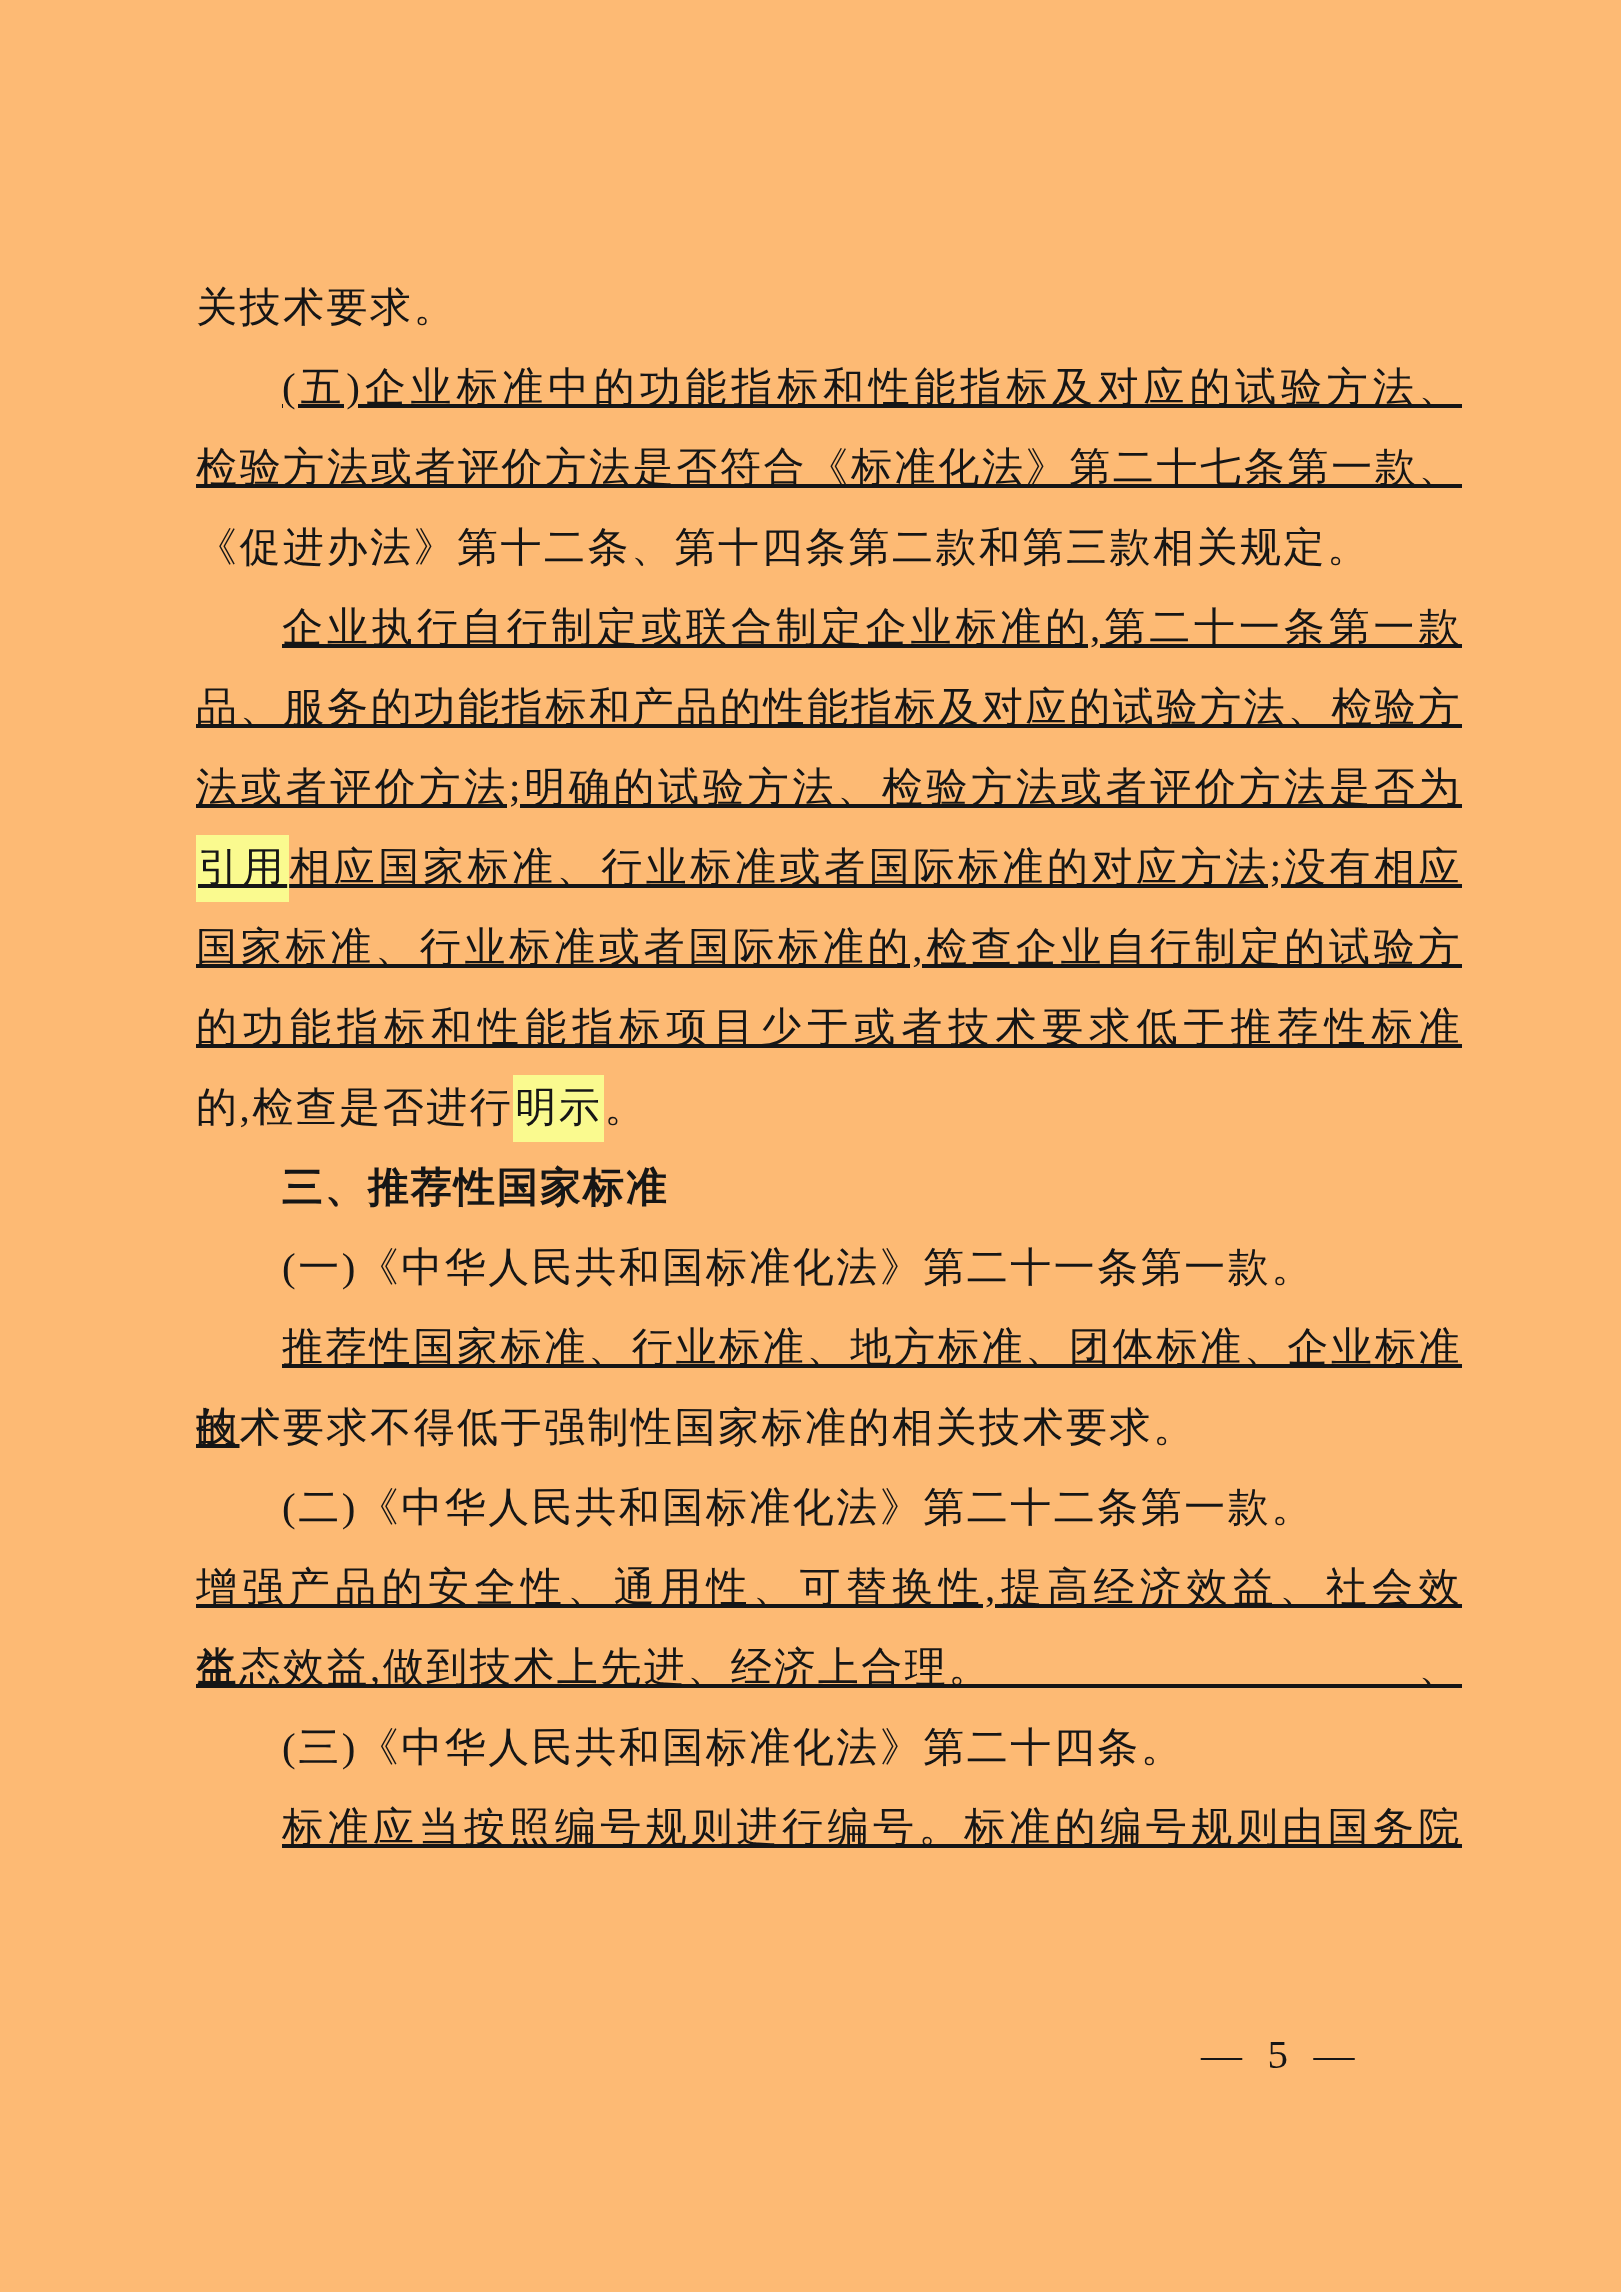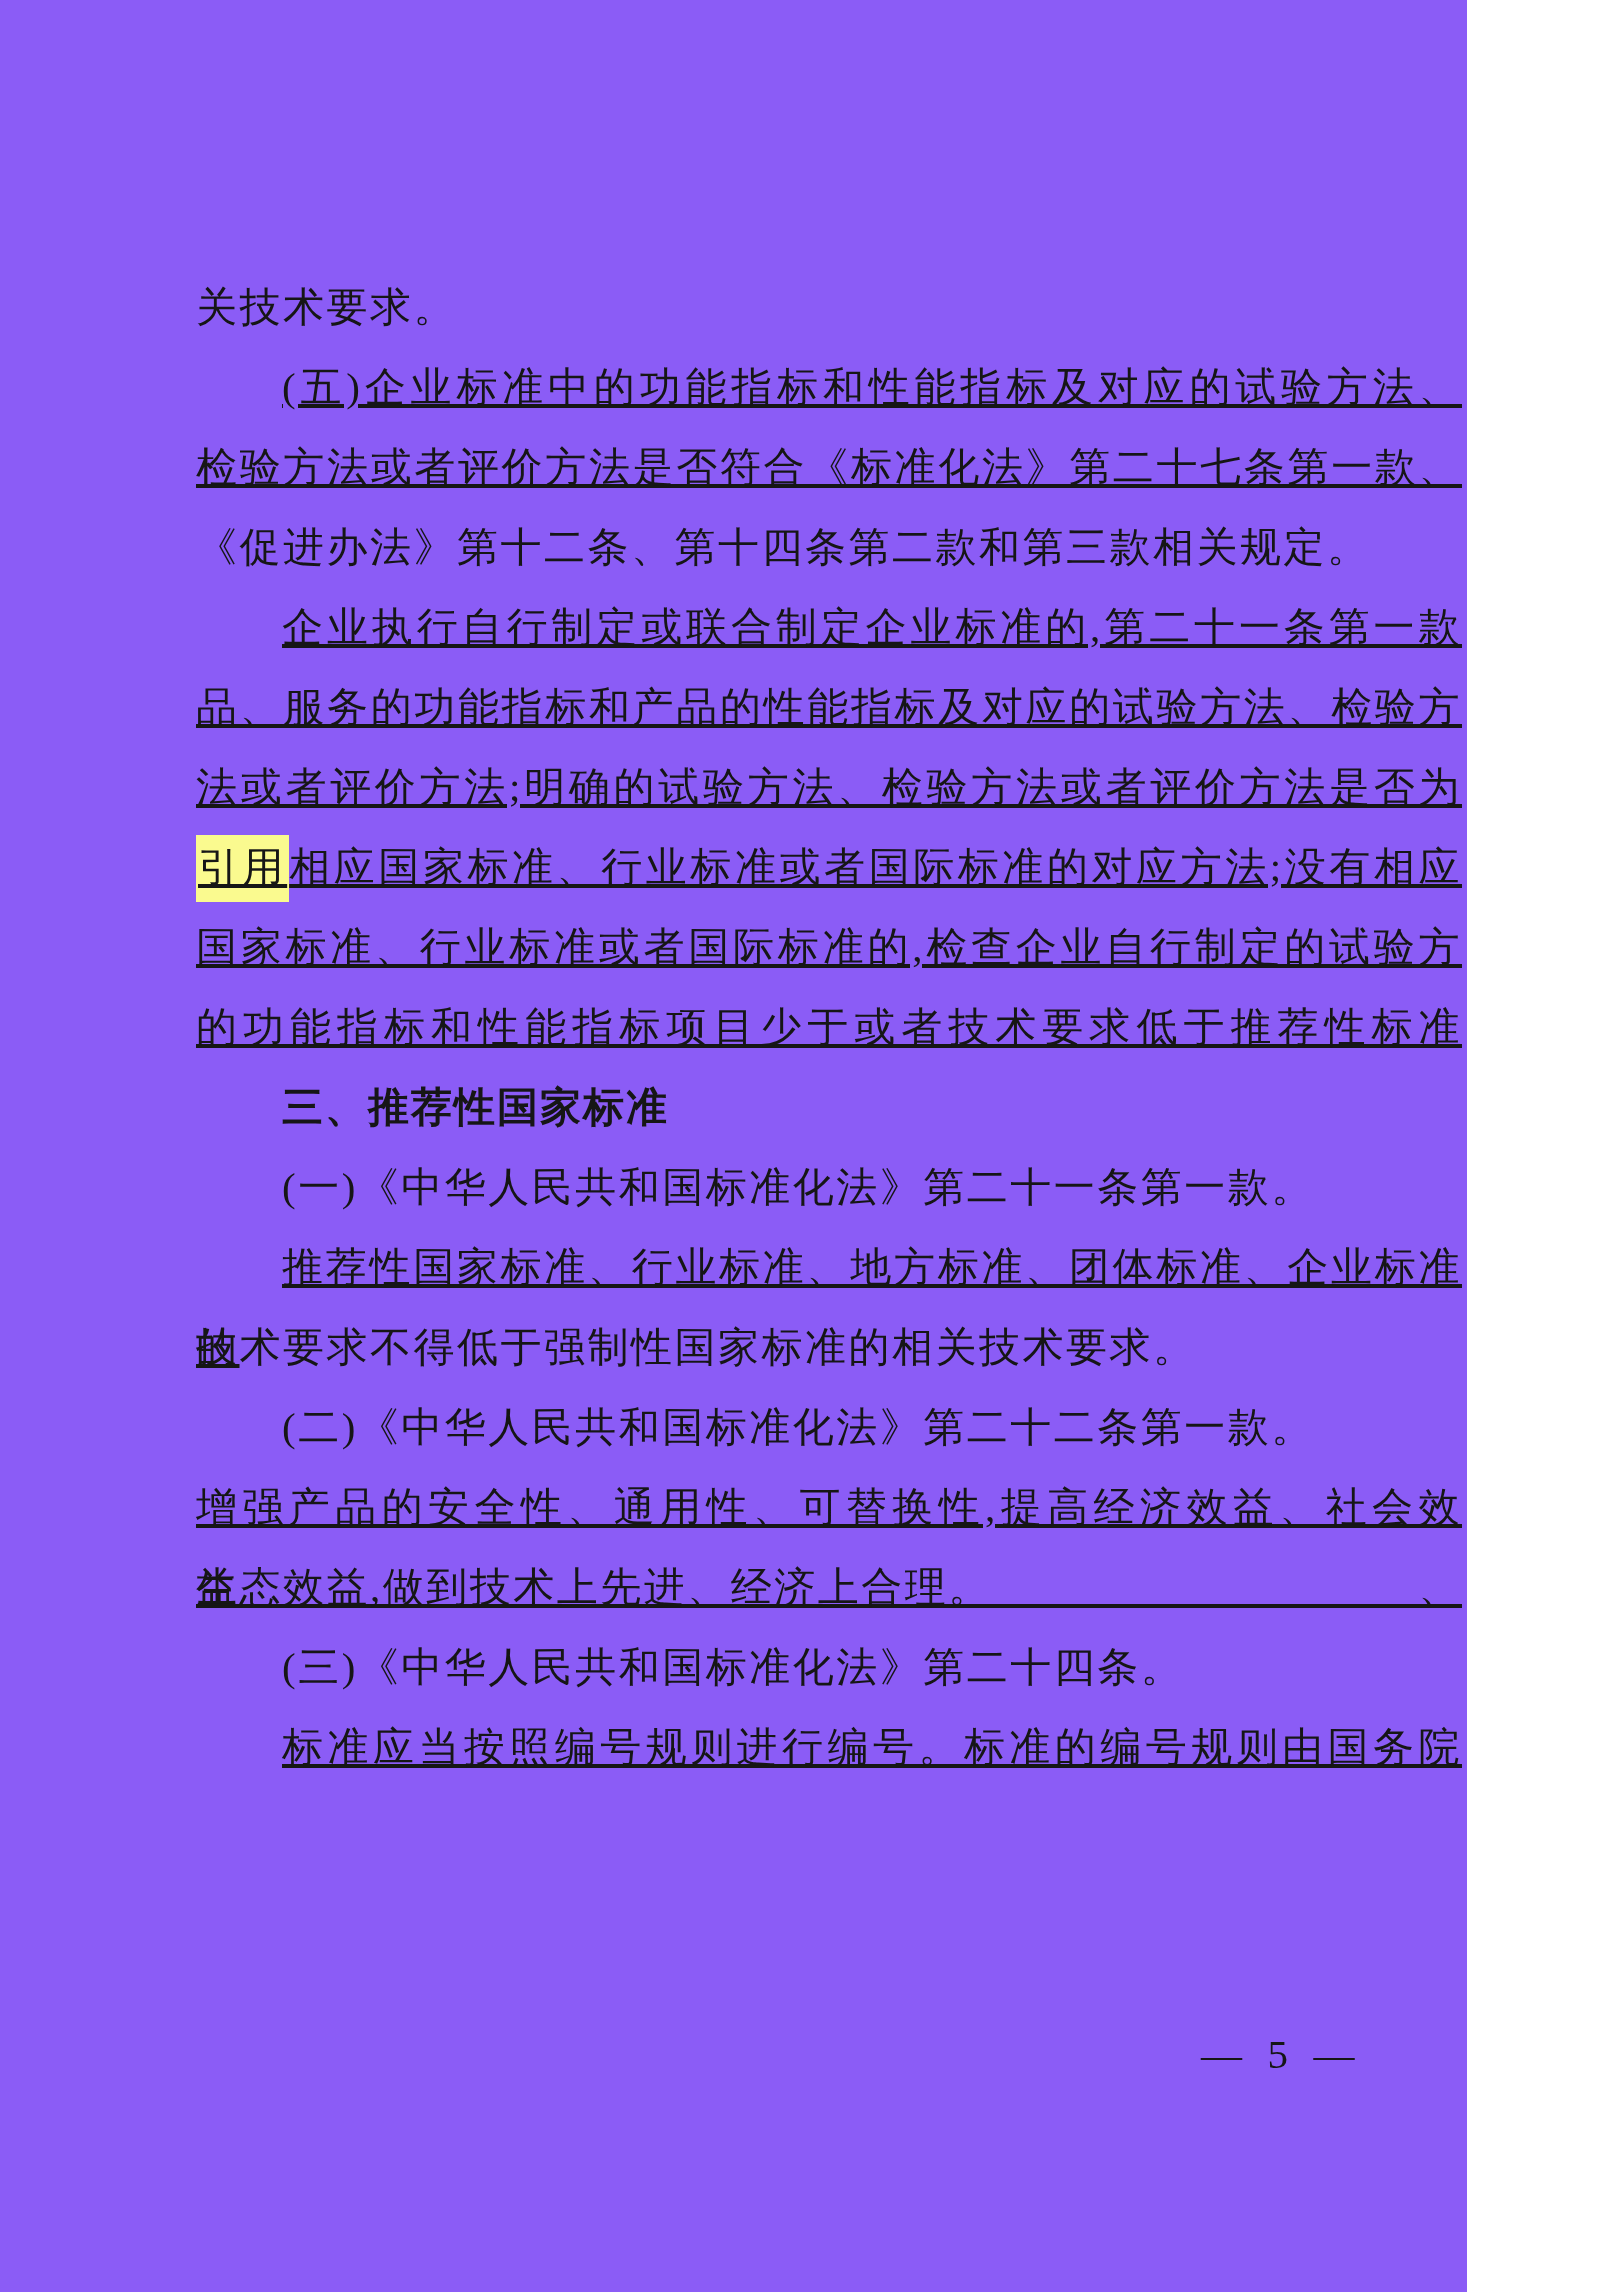--- a/index.html
+++ b/index.html
@@ -7,9 +7,9 @@
 
   .page {
     position: relative;
-    width: 1467px;
+    width: 1621px;
     height: 2293px;
-    background: #8b5cf6;
+    background: #fdba74;
     color: #161616;
     font-family: "Liberation Serif", "DejaVu Serif", serif;
     overflow: hidden;

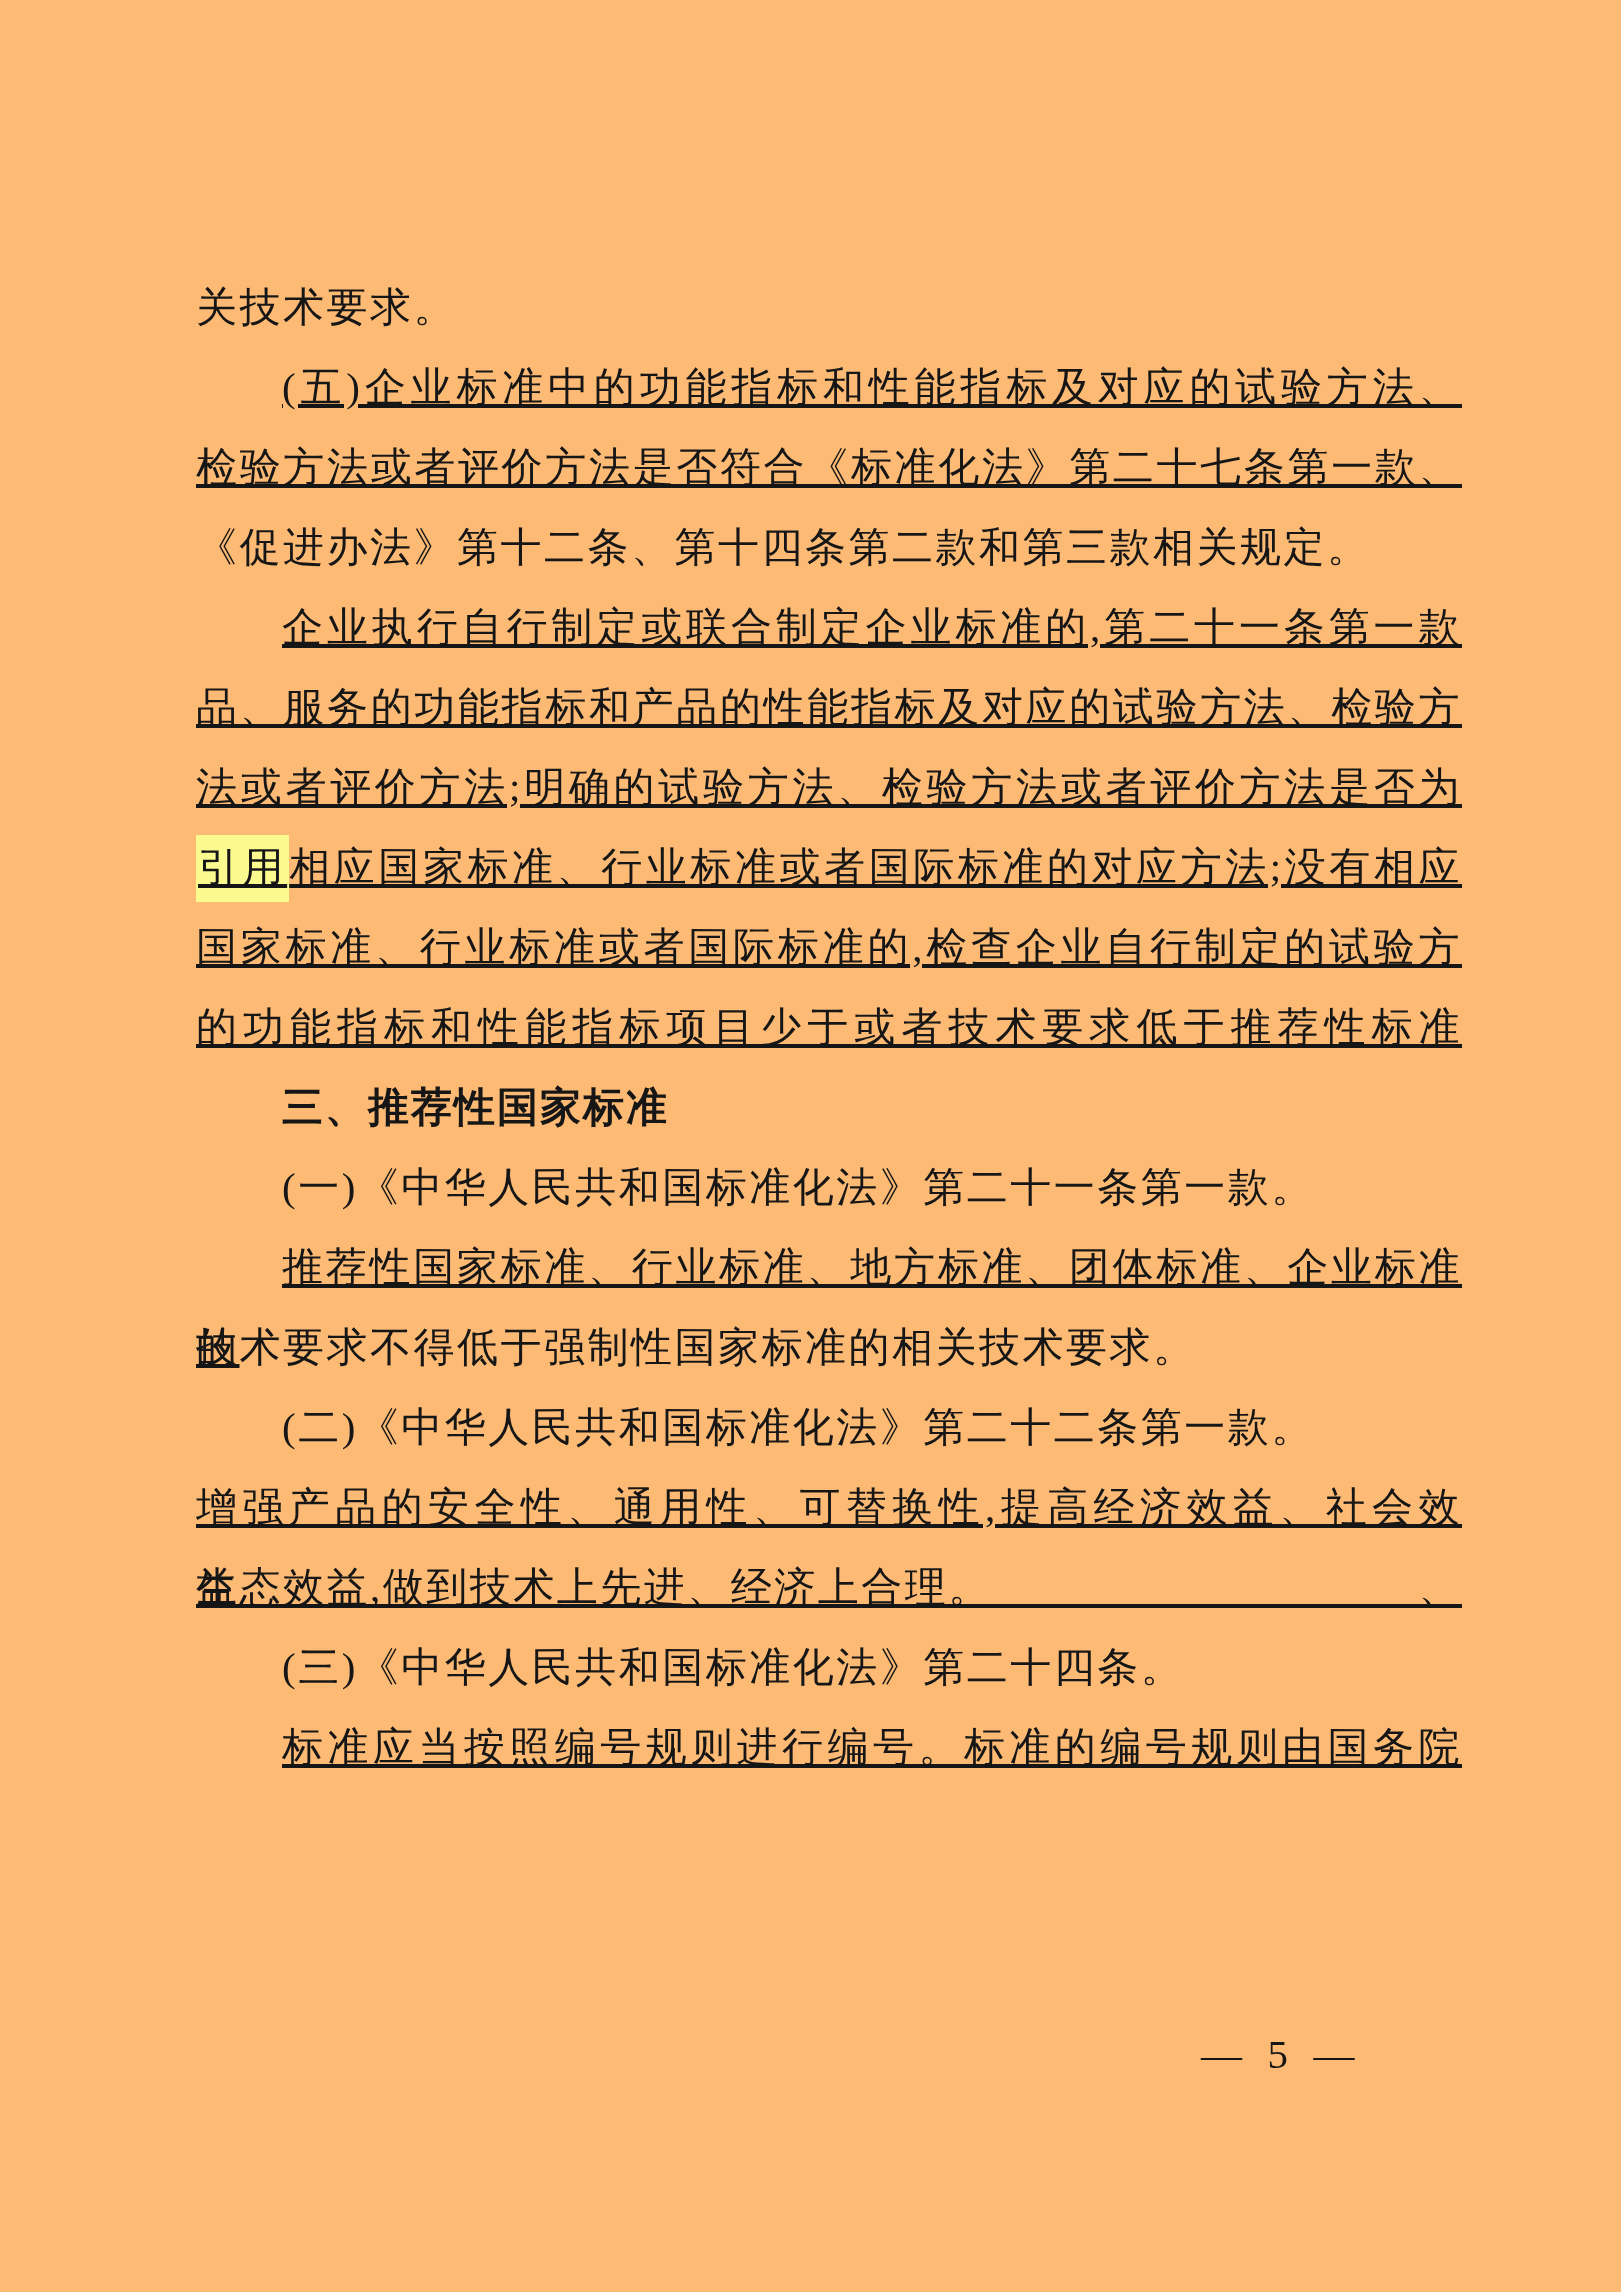--- a/index.html
+++ b/index.html
@@ -76,6 +76,7 @@
       <div class="line justify"><span class="hl">引用</span><span>相应国家标准、行业标准或者国际标准的对应方法;没有相应</span></div>
       <div class="line justify"><span>国家标准、行业标准或者国际标准的,检查企业自行制定的试验方</span></div>
       <div class="line justify"><span>的功能指标和性能指标项目少于或者技术要求低于推荐性标准</span></div>
+      <div class="line"><span>的,检查是否进行</span><span class="hl">明示</span><span>。</span></div>
       <div class="line indent bold"><span>三、推荐性国家标准</span></div>
       <div class="line indent"><span>(一)《中华人民共和国标准化法》第二十一条第一款。</span></div>
       <div class="line indent justify"><span>推荐性国家标准、行业标准、地方标准、团体标准、企业标准的</span></div>

